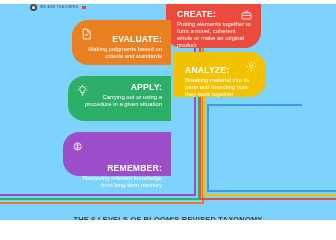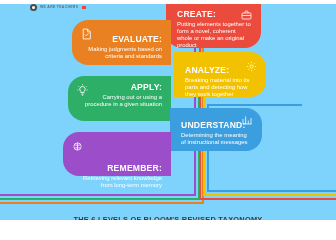--- a/index.html
+++ b/index.html
@@ -169,16 +169,6 @@
     <div class="body">Carrying out or using a procedure in a given situation</div>
   </div>
 
-  <div class="card lalign" id="c-understand">
-    <span class="ico">
-      <svg width="11" height="10" viewBox="0 0 22 20" fill="none" stroke="#fff" stroke-width="1.7">
-        <path d="M2 18V8M7.3 18V3M12.6 18v-7M18 18V6"></path>
-        <path d="M2 18h17"></path>
-      </svg>
-    </span>
-    <div class="head">UNDERSTAND:</div>
-    <div class="body">Determining the meaning of instructional messages</div>
-  </div>
 
   <div class="card ralign" id="c-remember">
     <span class="ico">

